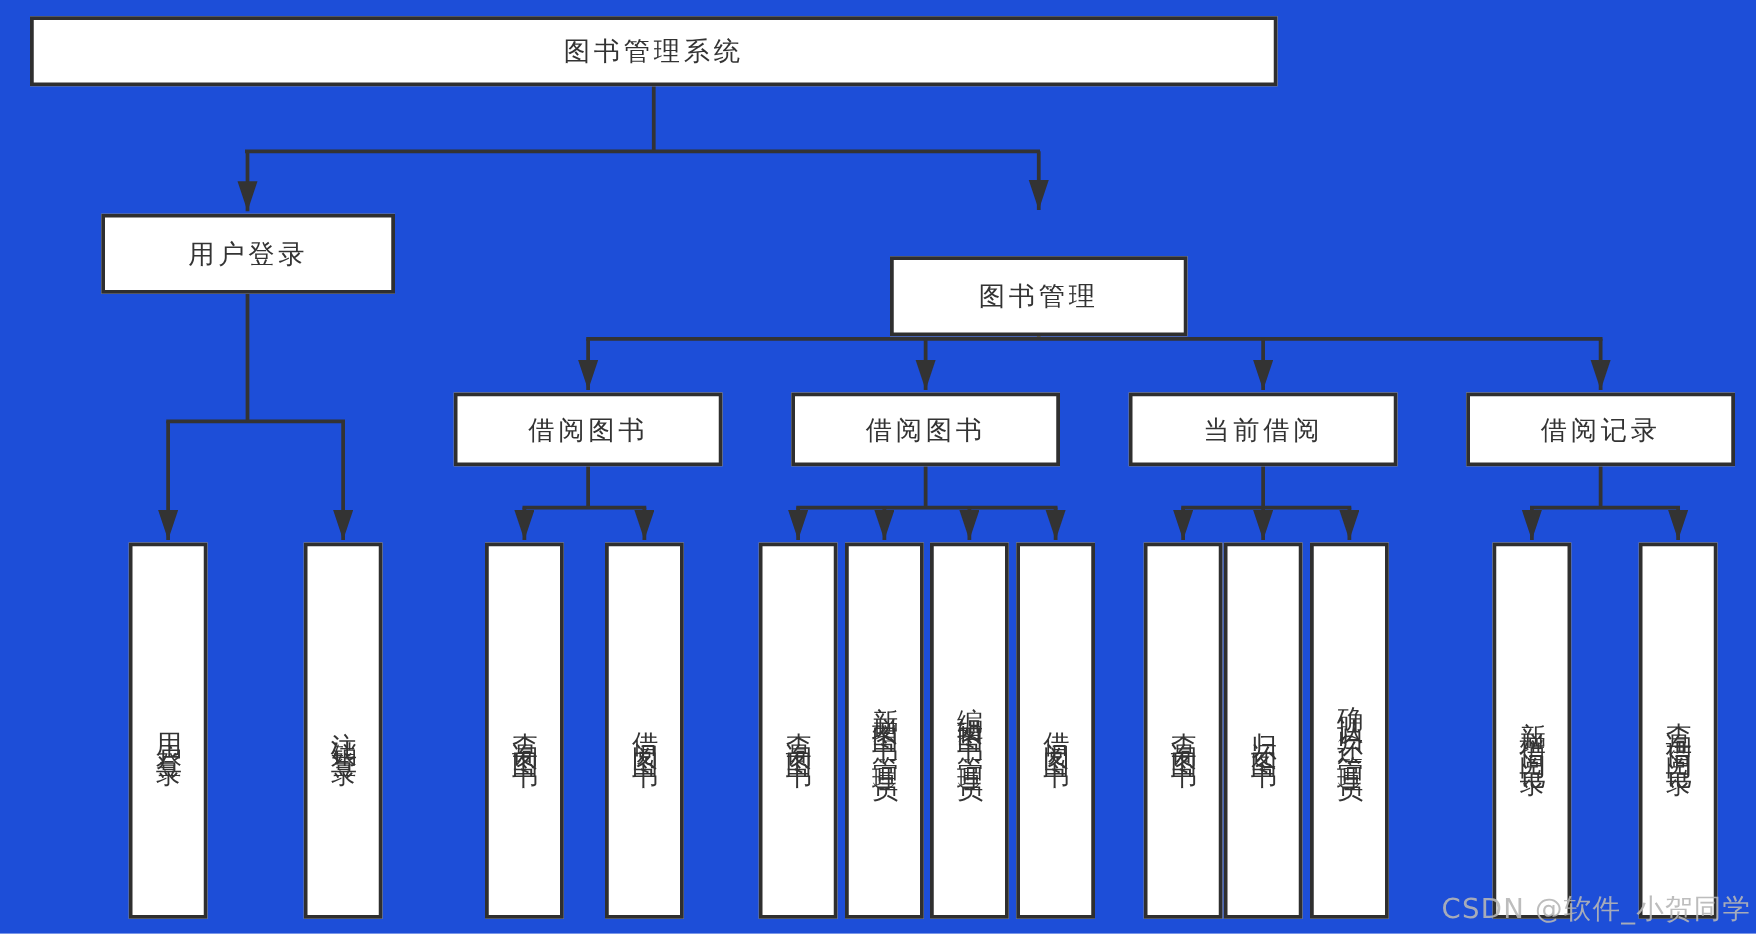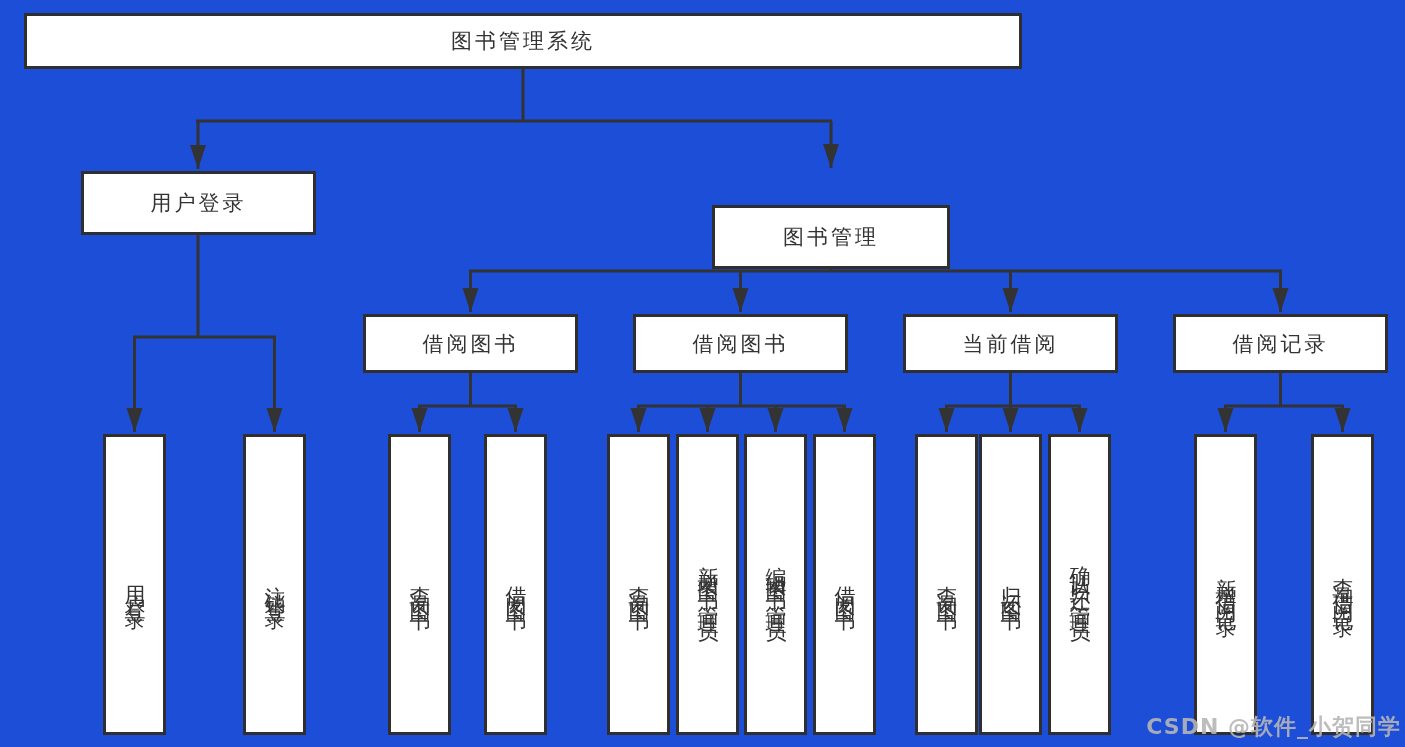--- a/index.html
+++ b/index.html
@@ -40,7 +40,6 @@
     position:absolute;right:4px;bottom:5px;z-index:5;
     font-size:22px;letter-spacing:1px;color:rgba(182,182,182,0.9);
     white-space:nowrap;
-    font-weight:bold;
   }
 </style>
 </head>

